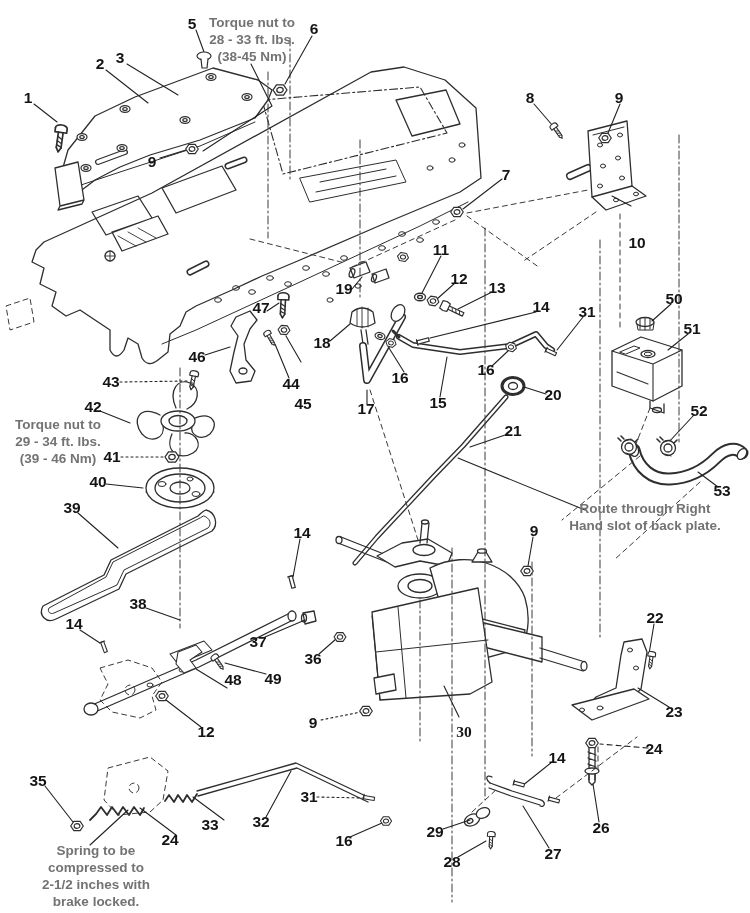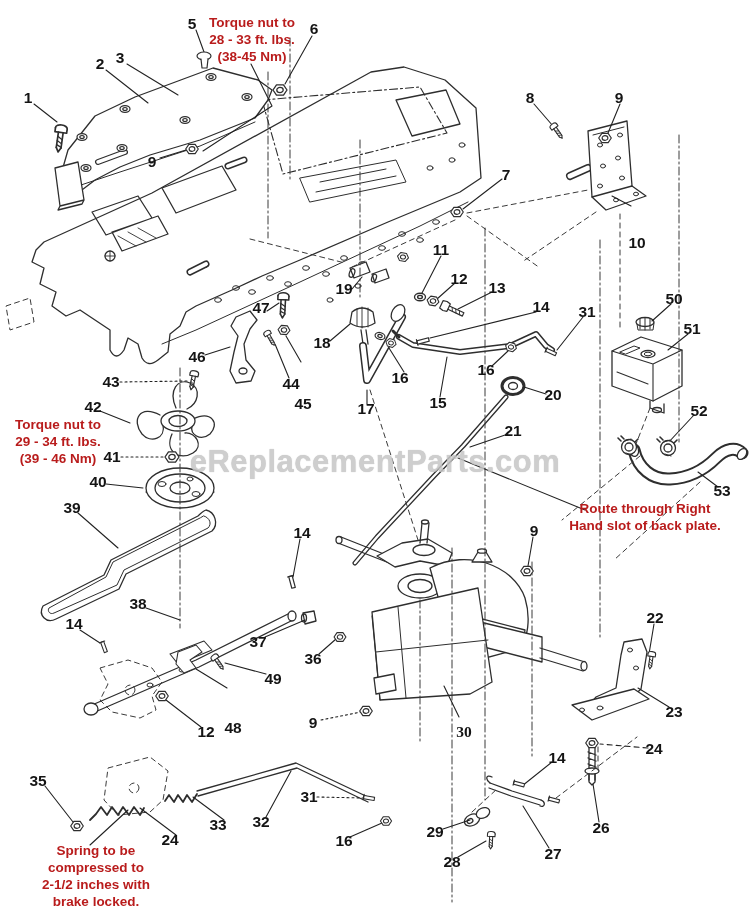--- a/index.html
+++ b/index.html
@@ -10,7 +10,7 @@
            font:bold 15.5px "Liberation Sans",sans-serif;color:#141414;
            white-space:nowrap;z-index:5;}
   .annotation{position:absolute;transform:translateX(-50%);text-align:center;
-           font:bold 13.5px/1.26 "Liberation Sans",sans-serif;color:#b91c1c;
+           font:bold 13.5px/1.26 "Liberation Sans",sans-serif;color:#737373;
            white-space:nowrap;z-index:5;}
   .watermark{position:absolute;left:375px;top:462px;transform:translate(-50%,-50%);
            font:bold 31px "Liberation Sans",sans-serif;color:#c6c6c6;opacity:.85;

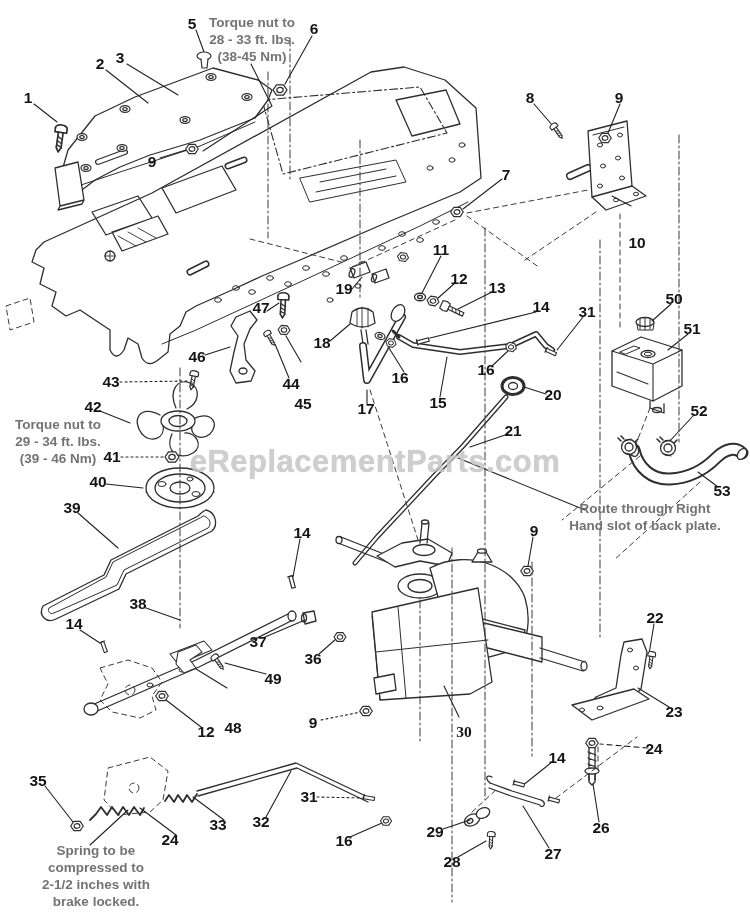--- a/index.html
+++ b/index.html
@@ -320,7 +320,6 @@
   </g>
 </svg>
 
-<div class="watermark">eReplacementParts.com</div>
 
 <div id="label-layer">
       <span class="callout" style="left: 28px; top: 98px;">1</span>

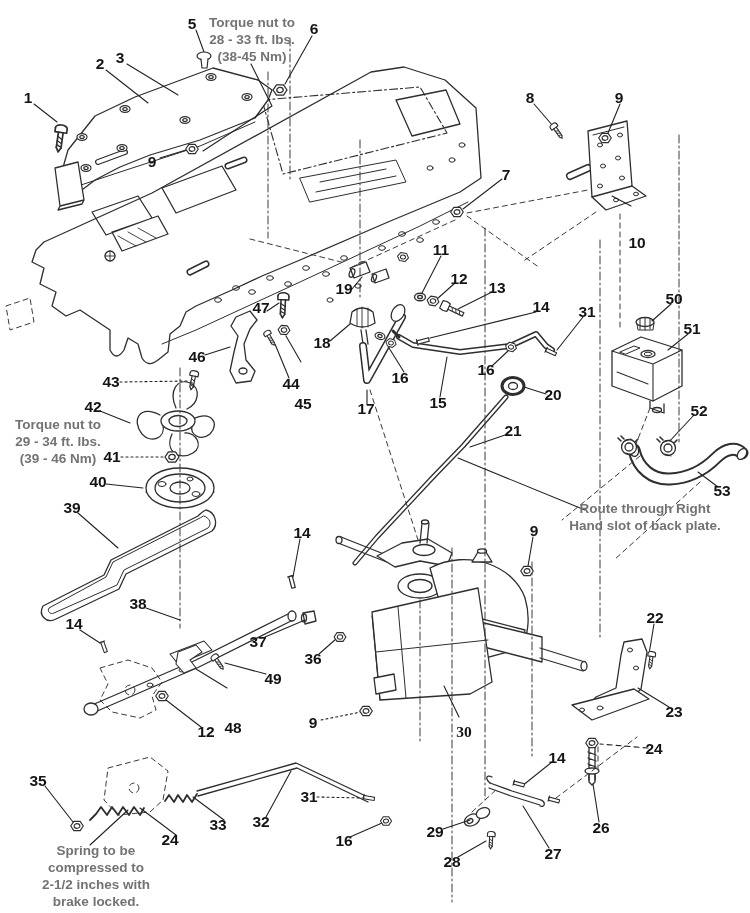--- a/index.html
+++ b/index.html
@@ -374,7 +374,7 @@
       <span class="callout" style="left: 452px; top: 862px;">28</span>
       <span class="callout" style="left: 435px; top: 832px;">29</span>
       <span class="callout" style="left: 273px; top: 679px;">49</span>
-      <span class="callout" style="left: 233px; top: 728px;">48</span>
+      <span class="callout" style="left: 233px; top: 680px;">48</span>
       <span class="callout" style="left: 313px; top: 723px;">9</span>
       <span class="callout" style="left: 206px; top: 732px;">12</span>
       <span class="callout" style="left: 38px; top: 781px;">35</span>

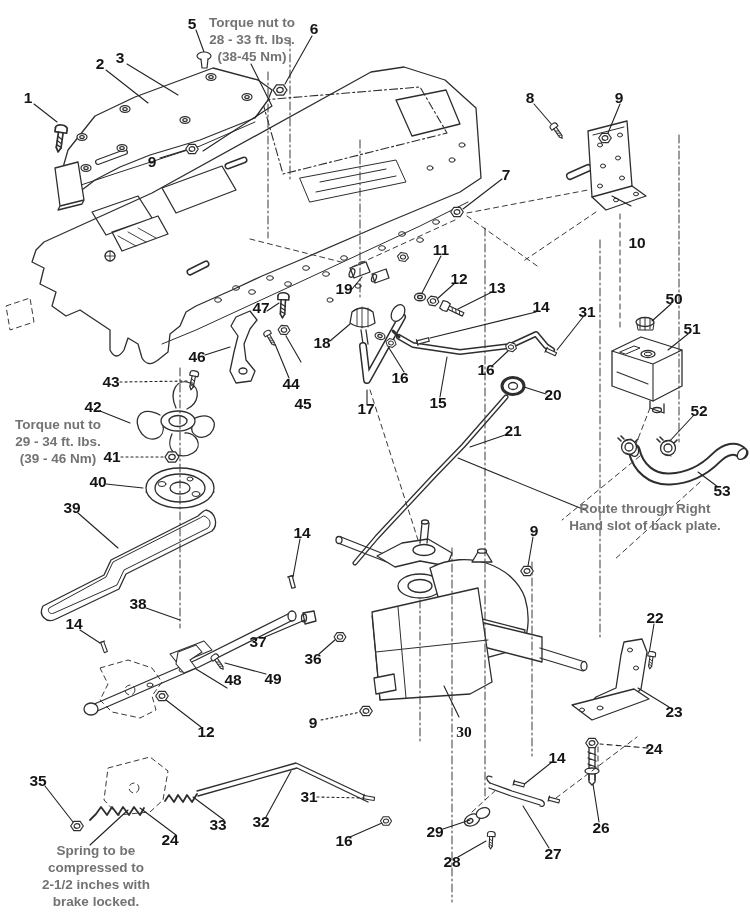--- a/index.html
+++ b/index.html
@@ -380,7 +380,7 @@
       <span class="callout" style="left: 38px; top: 781px;">35</span>
       <span class="callout" style="left: 309px; top: 797px;">31</span>
       <span class="callout" style="left: 261px; top: 822px;">32</span>
-      <span class="callout" style="left: 218px; top: 825px;">33</span>
+      <span class="callout" style="left: 210px; top: 825px;">33</span>
       <span class="callout" style="left: 170px; top: 840px;">24</span>
       <span class="callout" style="left: 344px; top: 841px;">16</span>
       <div class="annotation" style="left: 252px; top: 14px;">

